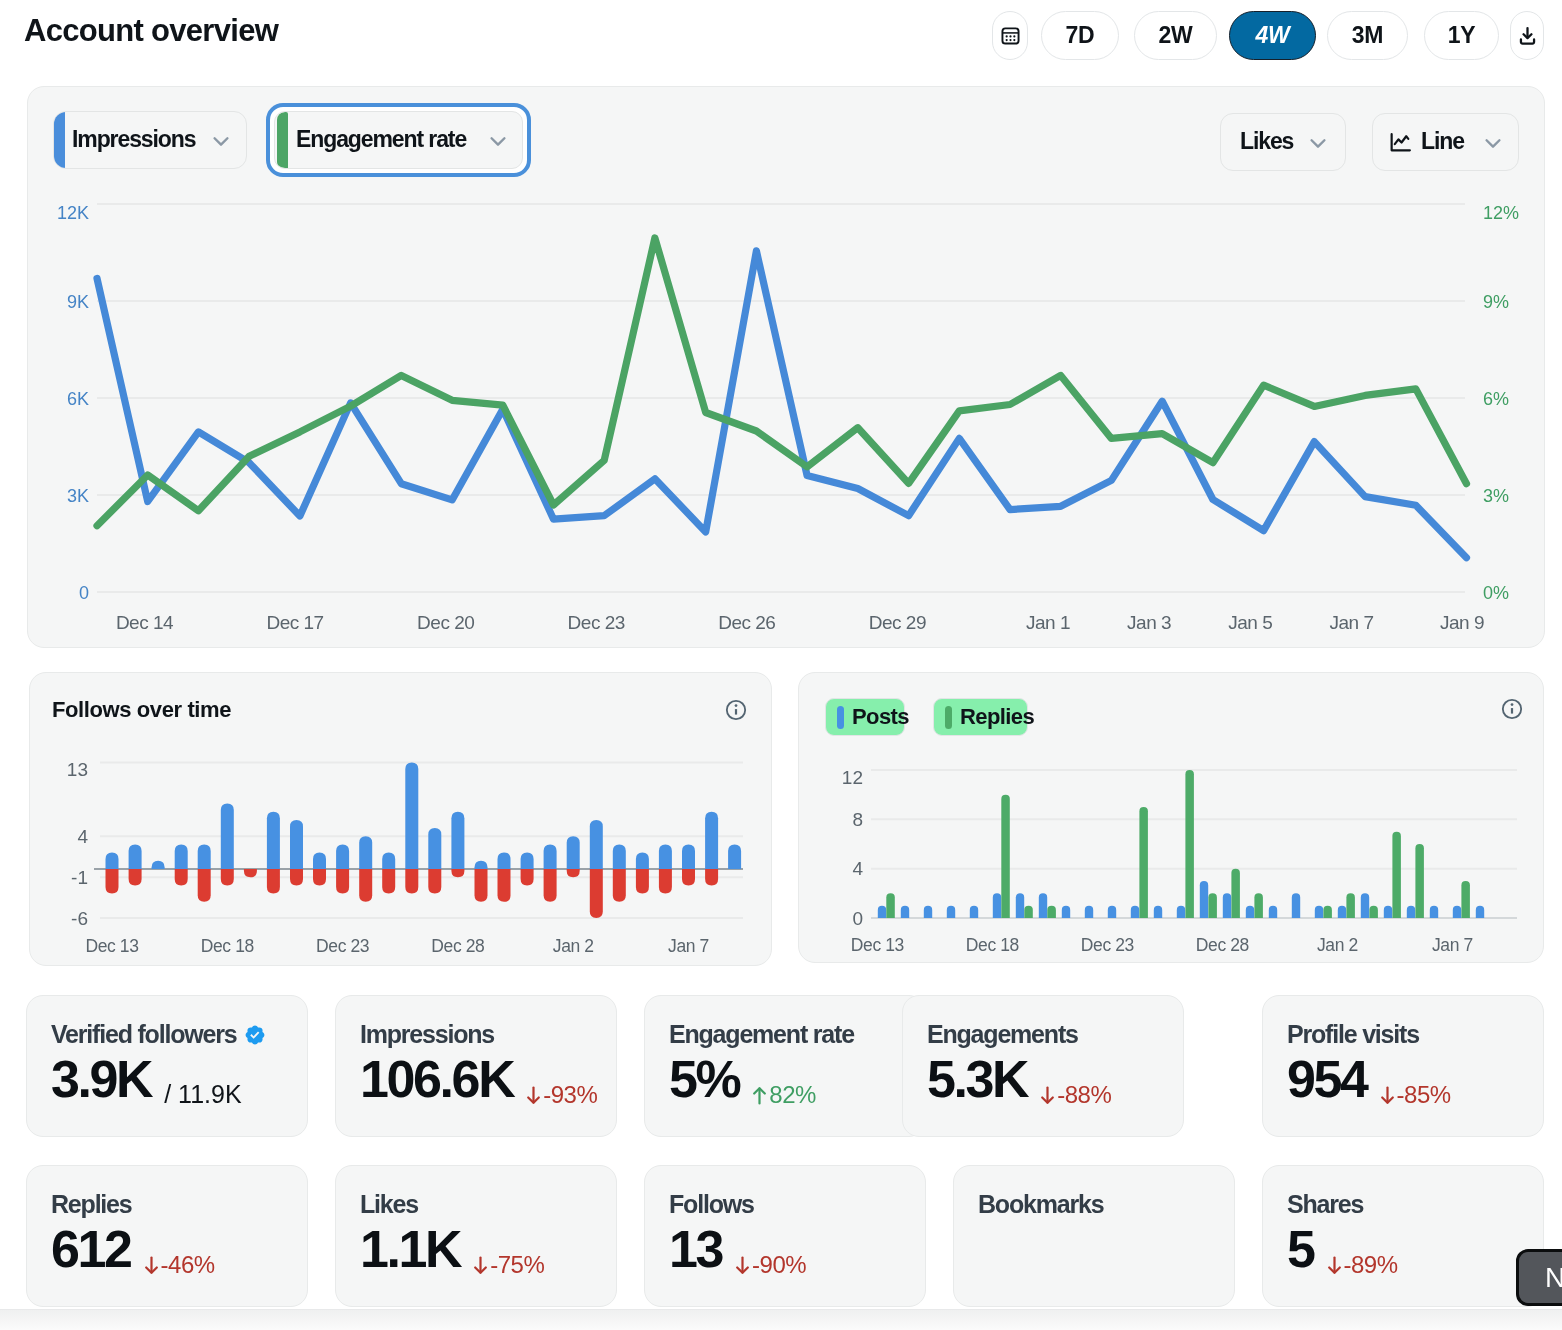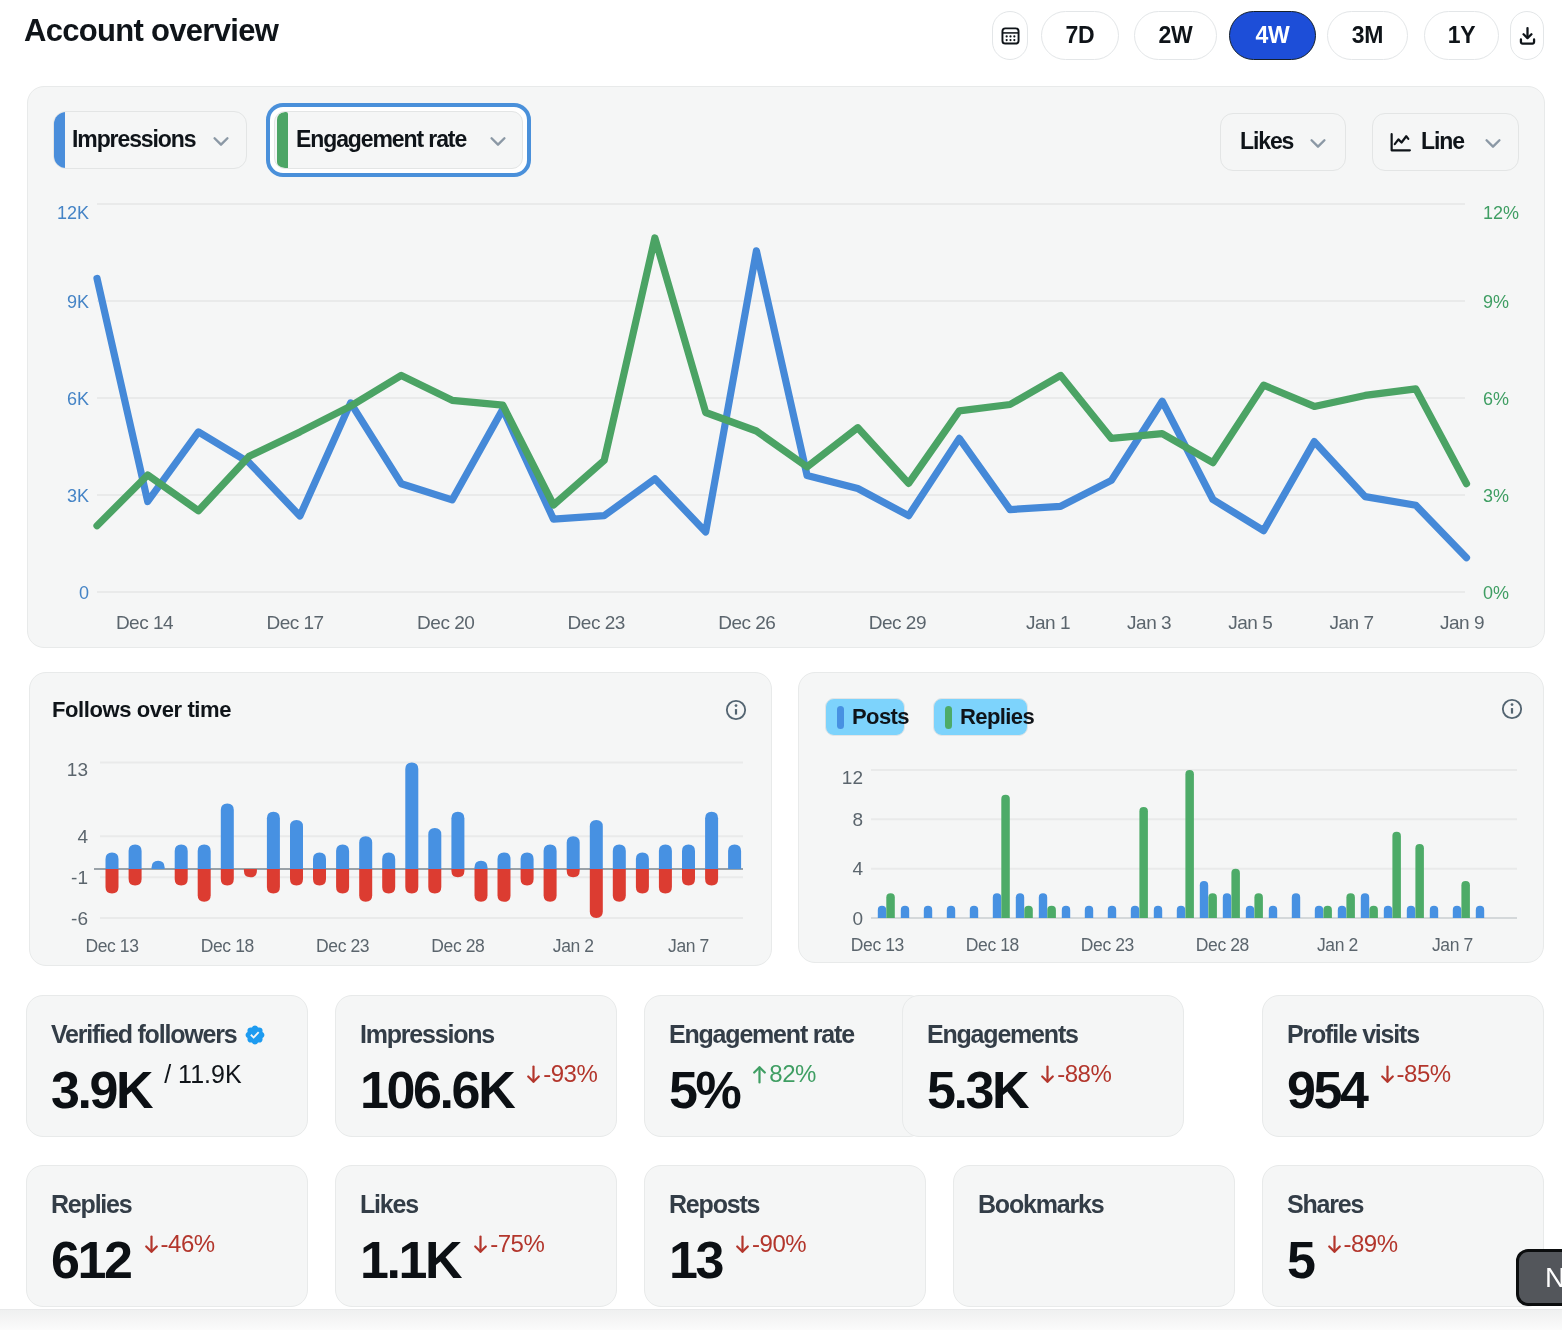--- a/index.html
+++ b/index.html
@@ -7,7 +7,7 @@
 h1 { position:absolute; left:24px; top:13px; font-size:31px; letter-spacing:-0.7px; font-weight:700; color:#0f1419; }
 .pill { position:absolute; top:11px; height:49px; border:1.5px solid #e3e6e8; border-radius:25px; background:#fff;
   display:flex; align-items:center; justify-content:center; font-size:23px; font-weight:700; color:#0f1419; letter-spacing:-0.3px; }
-.pill.dark { background:#1d4ed8; border-color:#15202b; color:#fff; }
+.pill.dark { background:#0369a1; border-color:#15202b; color:#fff;font-style:italic; }
 .card { position:absolute; background:#f5f6f6; border:1.5px solid #e8eaea; border-radius:17px; }
 .ddbtn { position:absolute; background:#f5f6f6; border:1.5px solid #e3e5e5; border-radius:13px; }
 .ddtext { font-weight:700; color:#0f1419; font-size:23px; letter-spacing:-1.1px; }

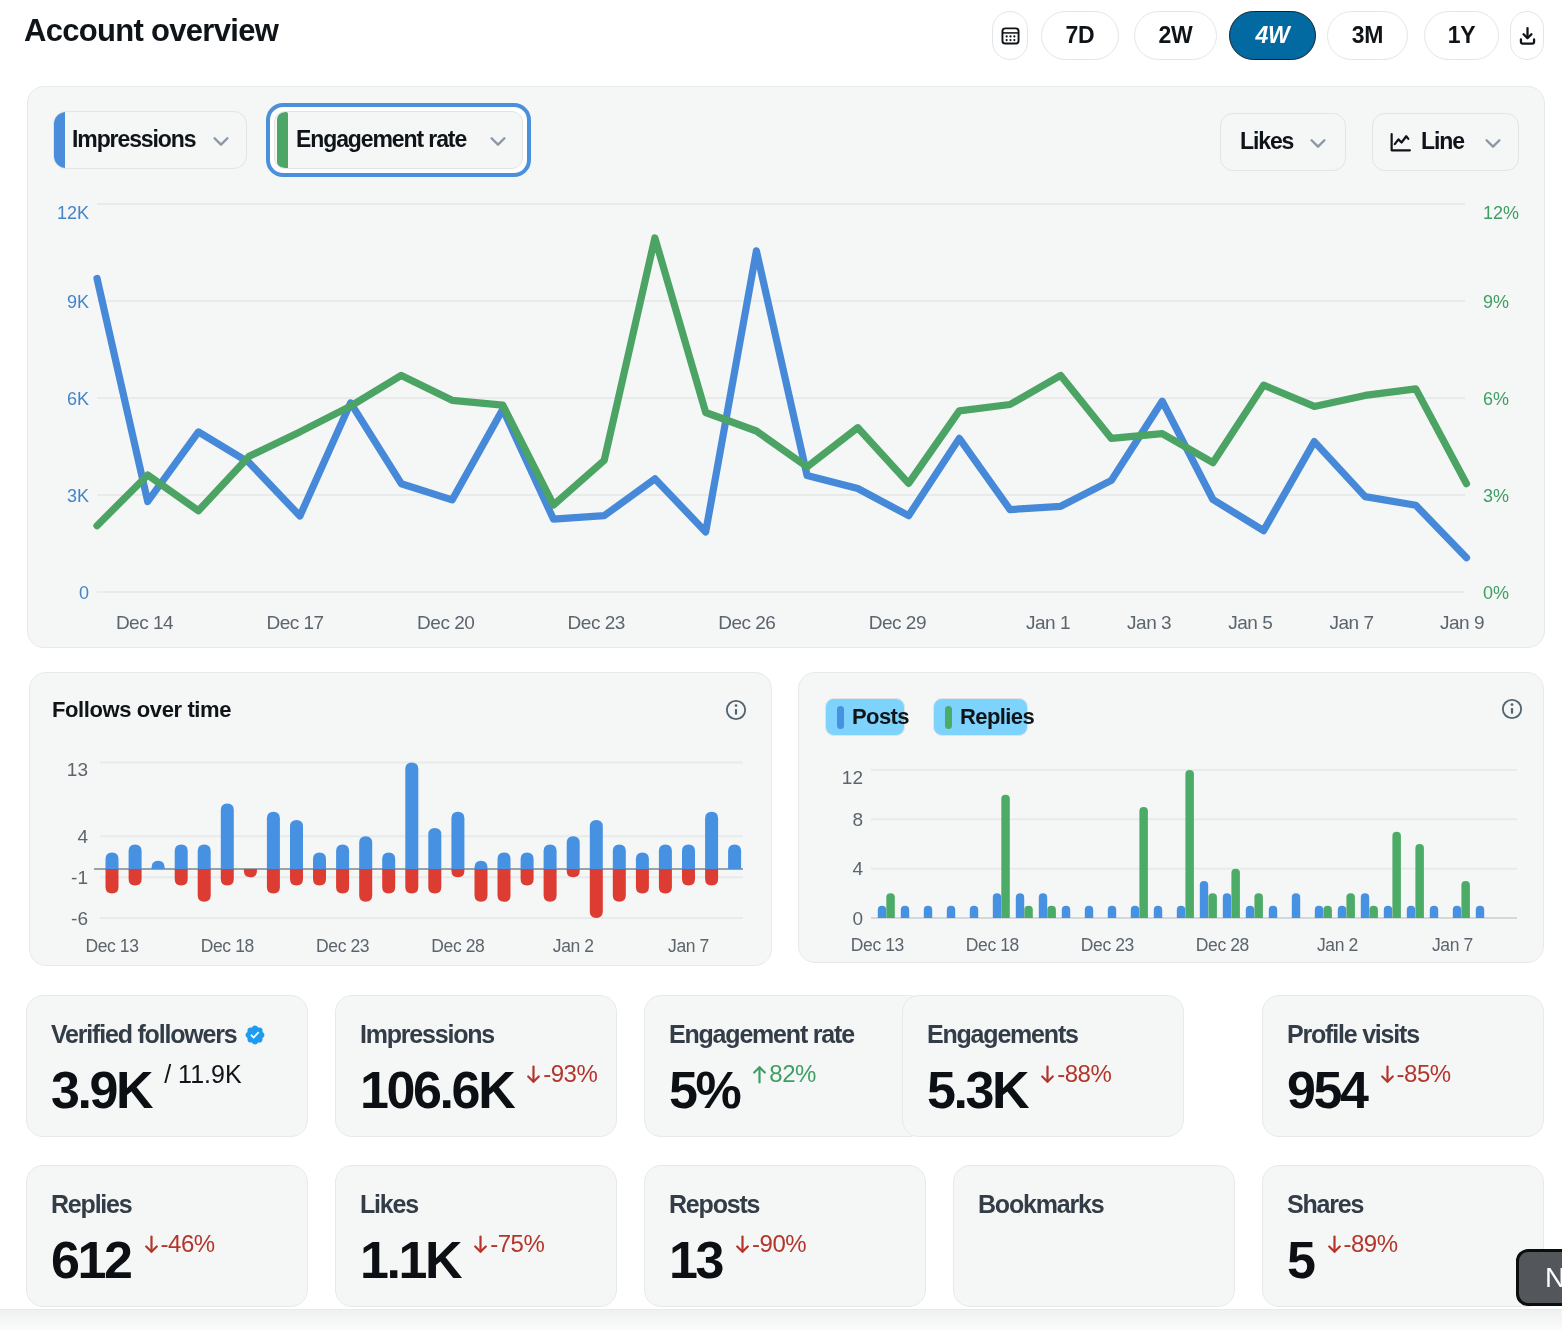--- a/index.html
+++ b/index.html
@@ -26,7 +26,7 @@
 .delta.red { color:#b3362c; }
 .delta.grn { color:#3f9e63; }
 .arsvg { margin-right:2px; vertical-align:-4px; }
-.legend { position:absolute; background:#7dd3fc; border:1.5px solid #e2e5e6; border-radius:9px; display:flex; align-items:center; font-size:22px; font-weight:700; color:#0f1419; letter-spacing:-0.6px; }
+.legend { position:absolute; background:#86efac; border:1.5px solid #e2e5e6; border-radius:9px; display:flex; align-items:center; font-size:22px; font-weight:700; color:#0f1419; letter-spacing:-0.6px; }
 .lbar { flex:0 0 auto; width:7px; height:23px; border-radius:4px; margin-right:8px; }
 </style>
 </head>

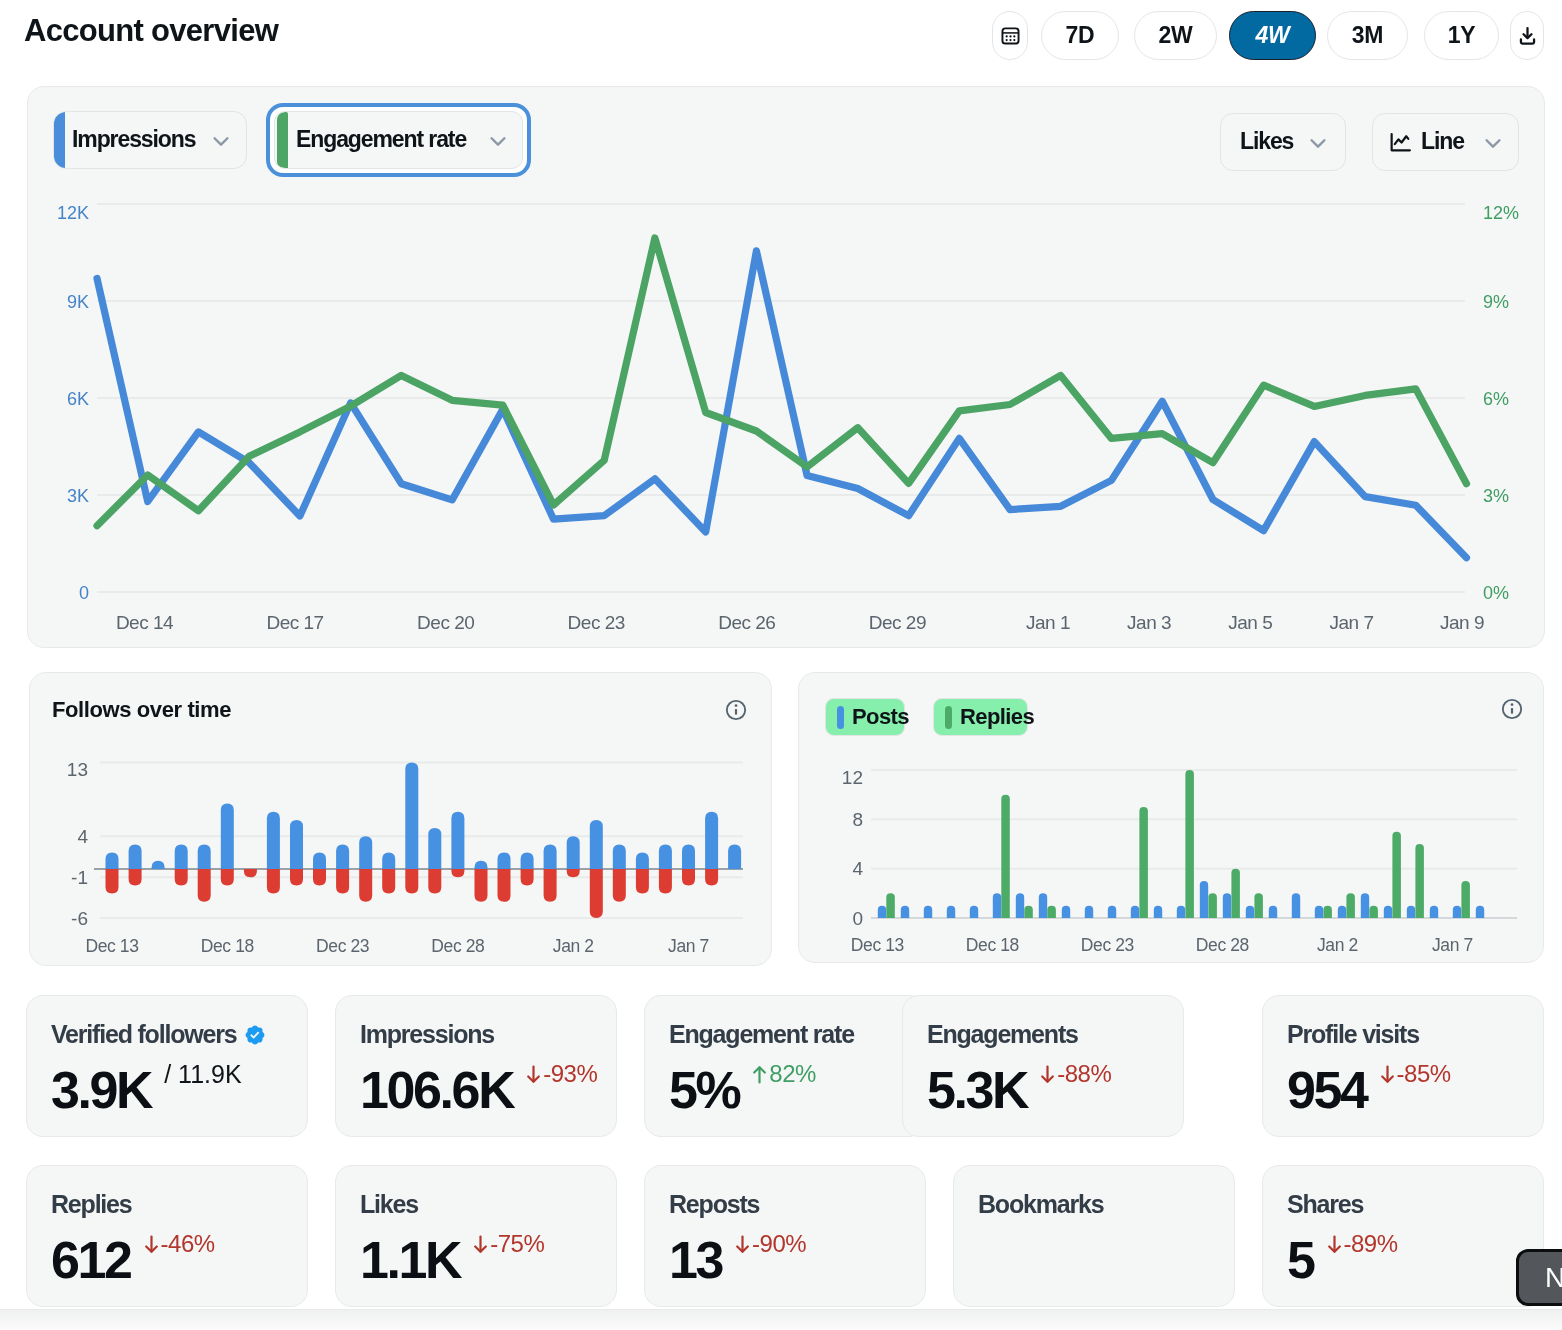--- a/index.html
+++ b/index.html
@@ -19,7 +19,7 @@
 .scard { position:absolute; width:282px; height:142px; background:#f5f6f6; border:1.5px solid #e8eaea; border-radius:17px; padding:24px 24px 0 24px; }
 .slabel { font-size:25px; font-weight:700; color:#333d47; letter-spacing:-1.2px; display:flex; align-items:center; }
 .vbadge { margin-left:8px; display:inline-flex; }
-.svalrow { margin-top:11px; display:flex; align-items:flex-start; white-space:nowrap; }
+.svalrow { display:flex; align-items:flex-end; white-space:nowrap; }
 .bigv { font-size:52px; font-weight:700; color:#0c1014; letter-spacing:-2.4px; }
 .sub { font-size:25px; color:#0f1419; margin-left:6px; }
 .delta { font-size:24px; font-weight:400; margin-left:13px; letter-spacing:-0.5px; }

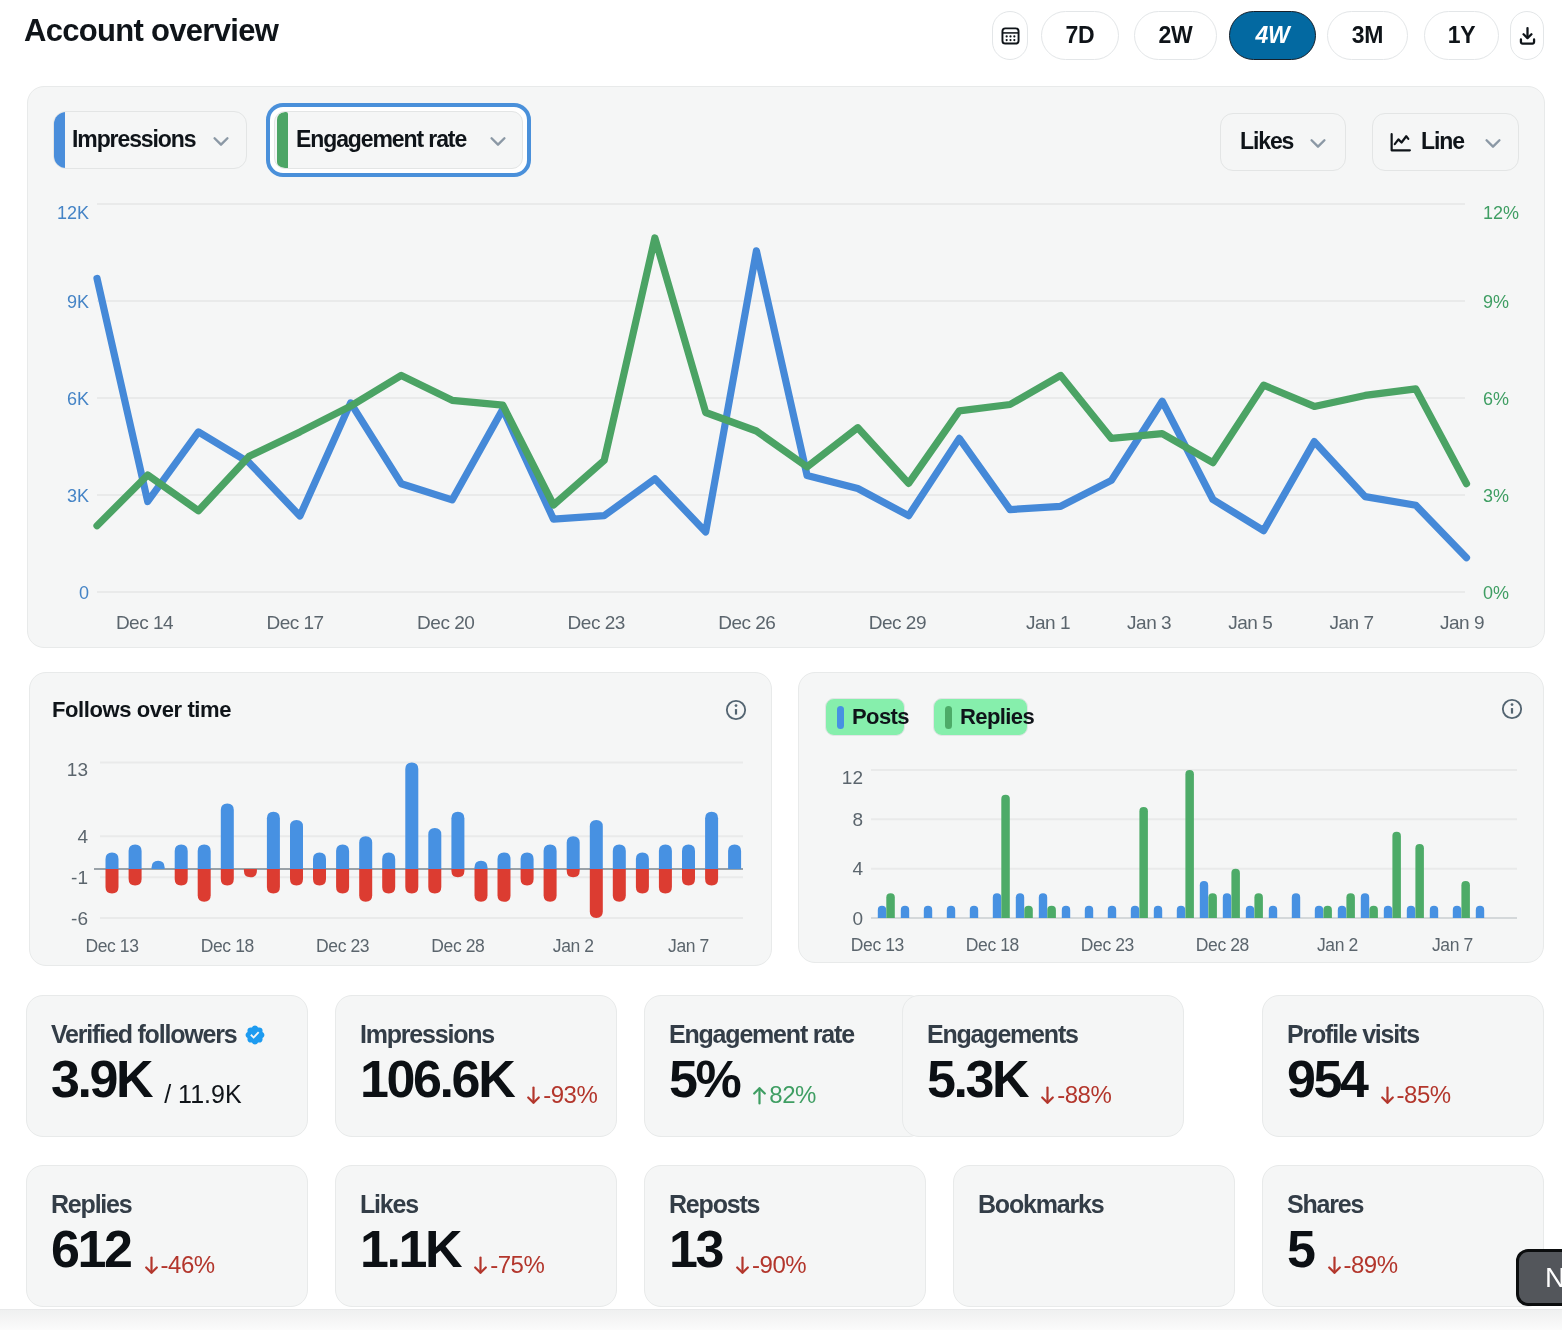--- a/index.html
+++ b/index.html
@@ -347,7 +347,7 @@
     </div>
 </div>
 <div class="scard" style="left:644px;top:1165px">
-<div class="slabel">Reposts</div>
+<div class="slabel">Follows</div>
 <div class="svalrow">
       <span class="bigv">13</span>
       <span class="delta red"><svg class="arsvg" width="15" height="23" viewBox="0 0 15 23" fill="none" stroke="#b3362c" stroke-width="2.2" stroke-linecap="round" stroke-linejoin="round">

